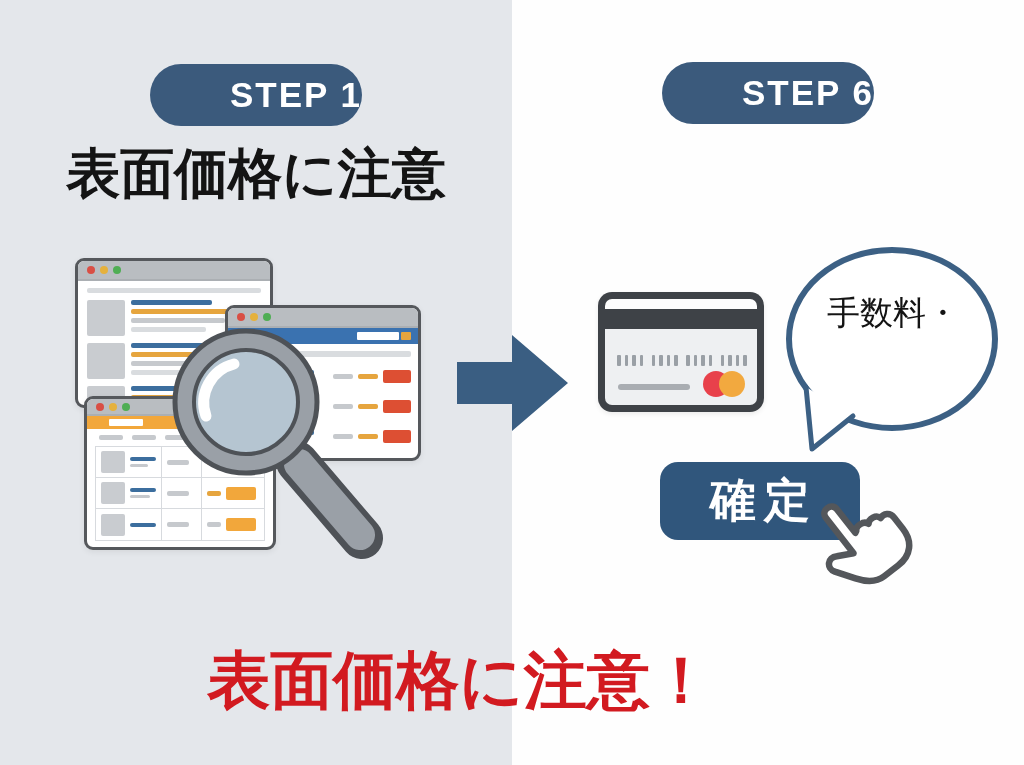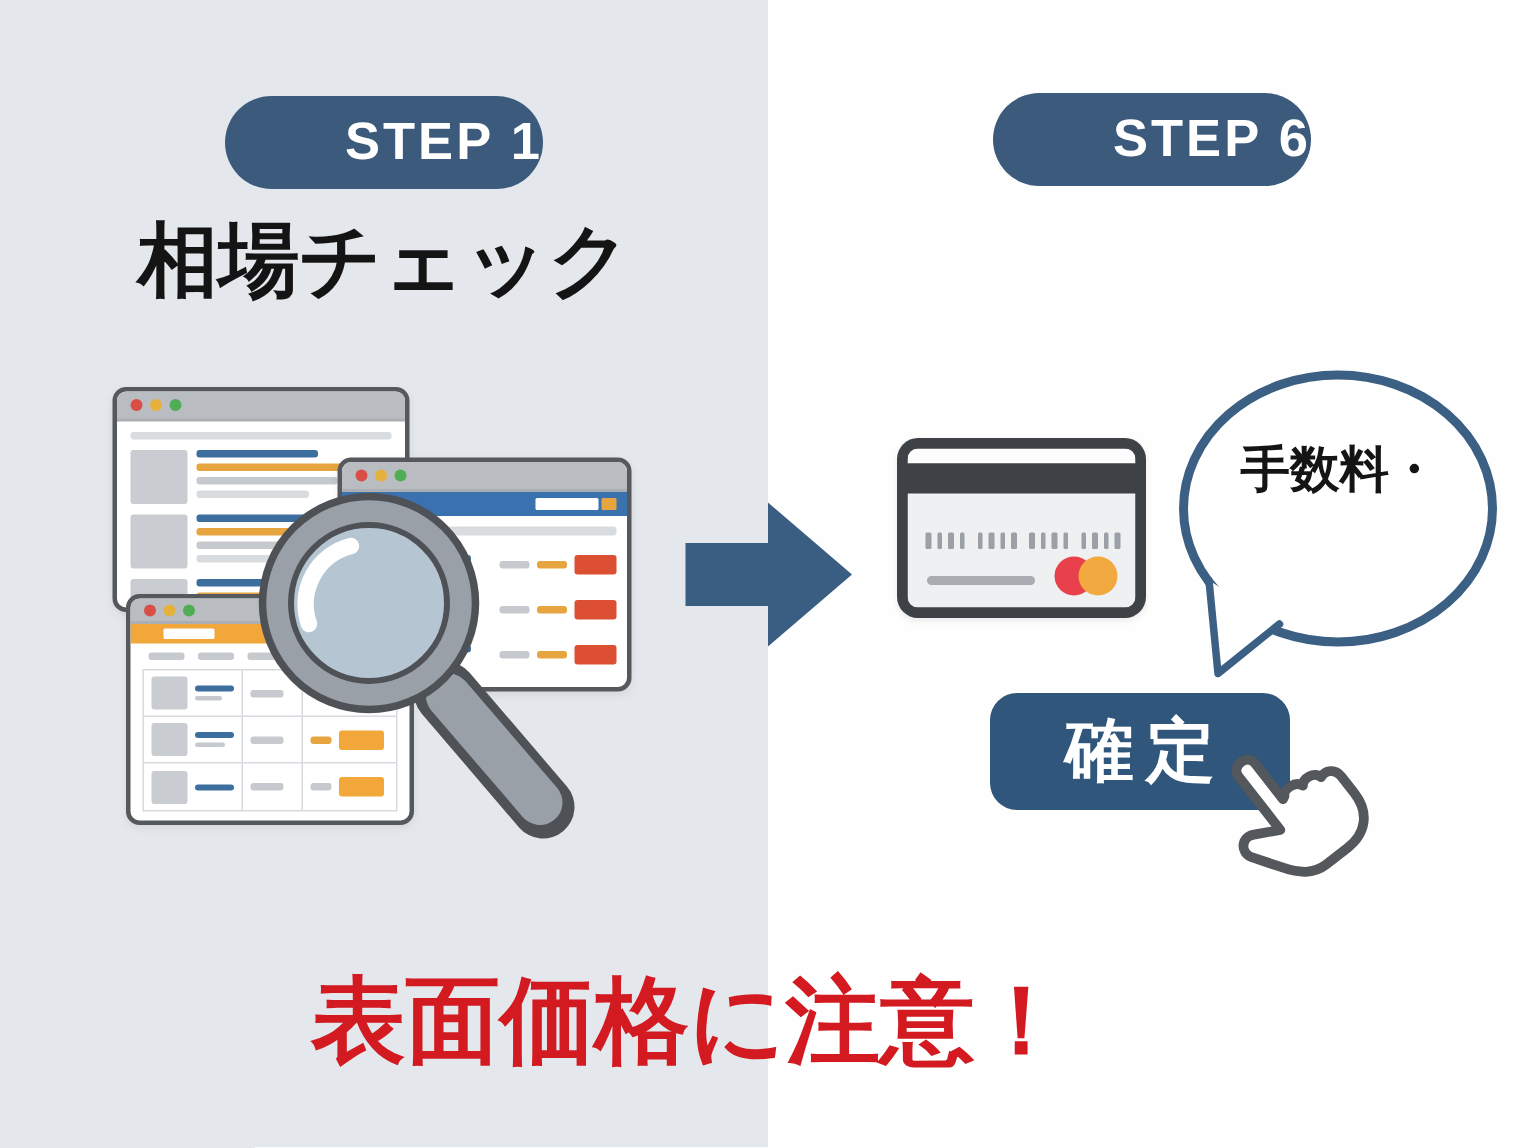--- a/index.html
+++ b/index.html
@@ -114,7 +114,7 @@
   <div class="step-badge" id="badge1">
     <span>STEP 1</span>
   </div>
-  <div class="step-title" id="title1">相場チェック</div>
+  <div class="step-title" id="title1">表面価格に注意</div>
 
   <div class="step-badge" id="badge2">
     <span>STEP 6</span>

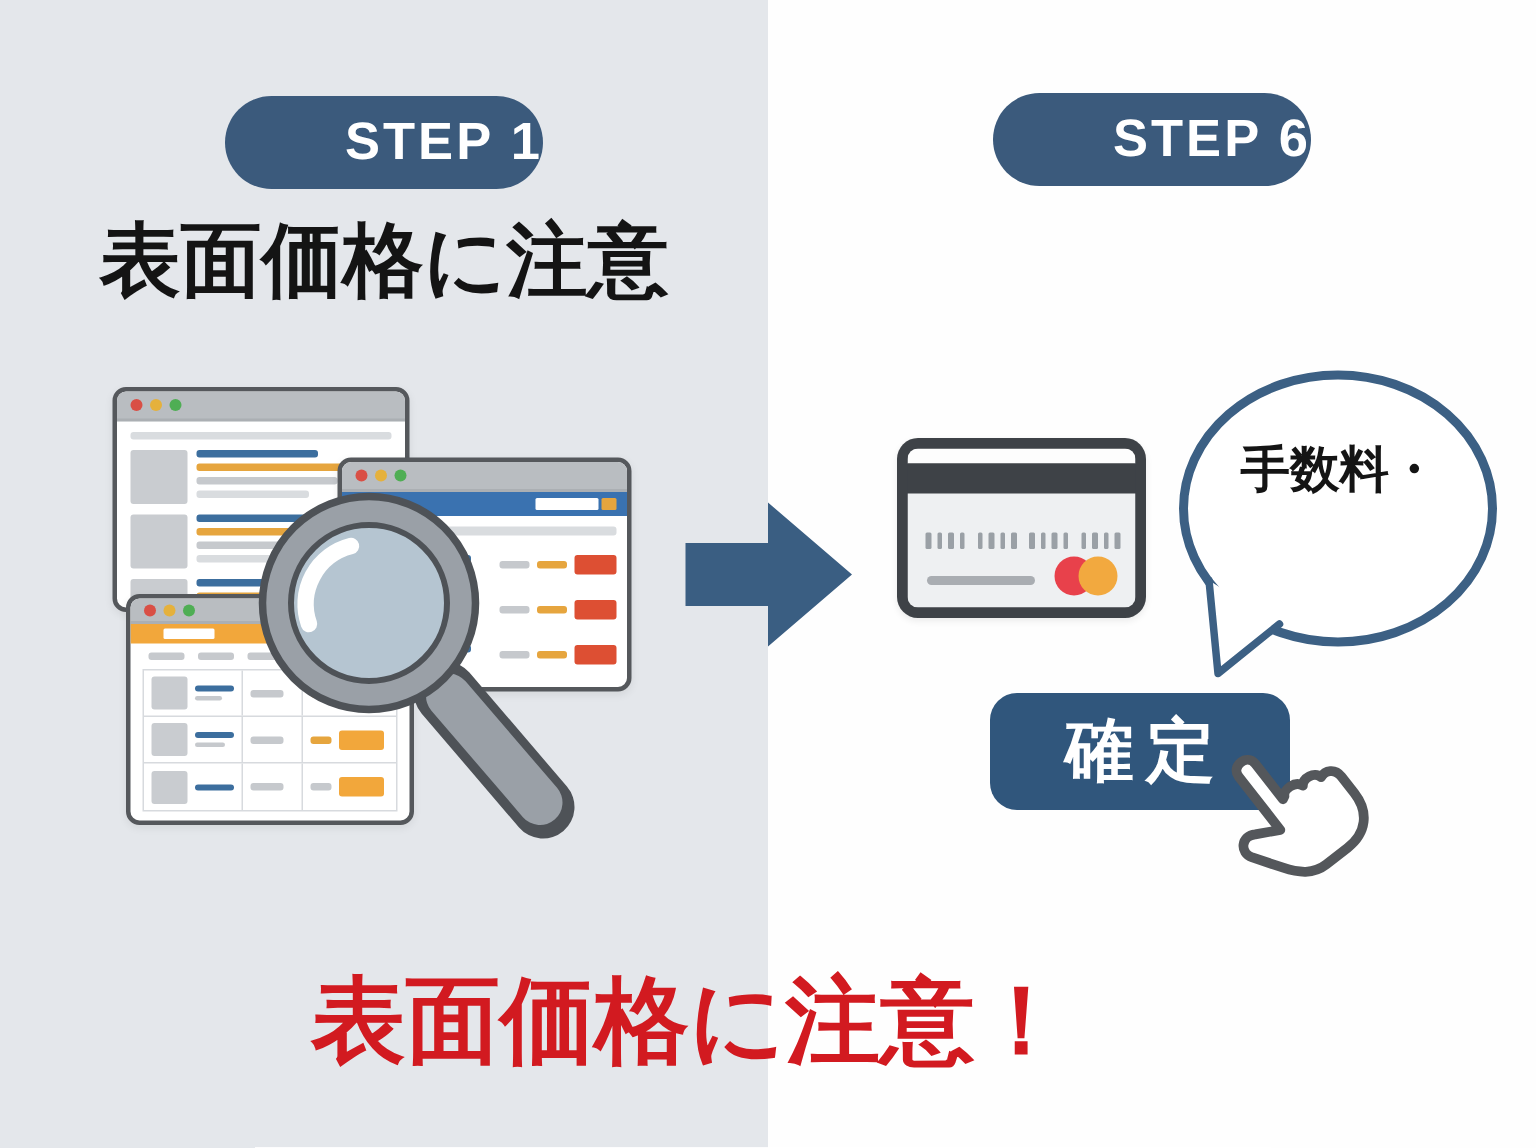--- a/index.html
+++ b/index.html
@@ -89,7 +89,7 @@
 
   #bubble-svg { position:absolute; left:770px; top:235px; }
   #bubble-text { position:absolute; left:788px; top:290px; width:210px; text-align:center;
-    color:#141414; font-size:33px; font-weight:700; line-height:1.42; }
+    color:#141414; font-size:33px; font-weight:400; line-height:1.42; }
 
   #confirm-btn { position:absolute; left:660px; top:462px; width:200px; height:78px;
     background:#30567c; border:none; border-radius:18px; color:#fff; font-size:46px;

